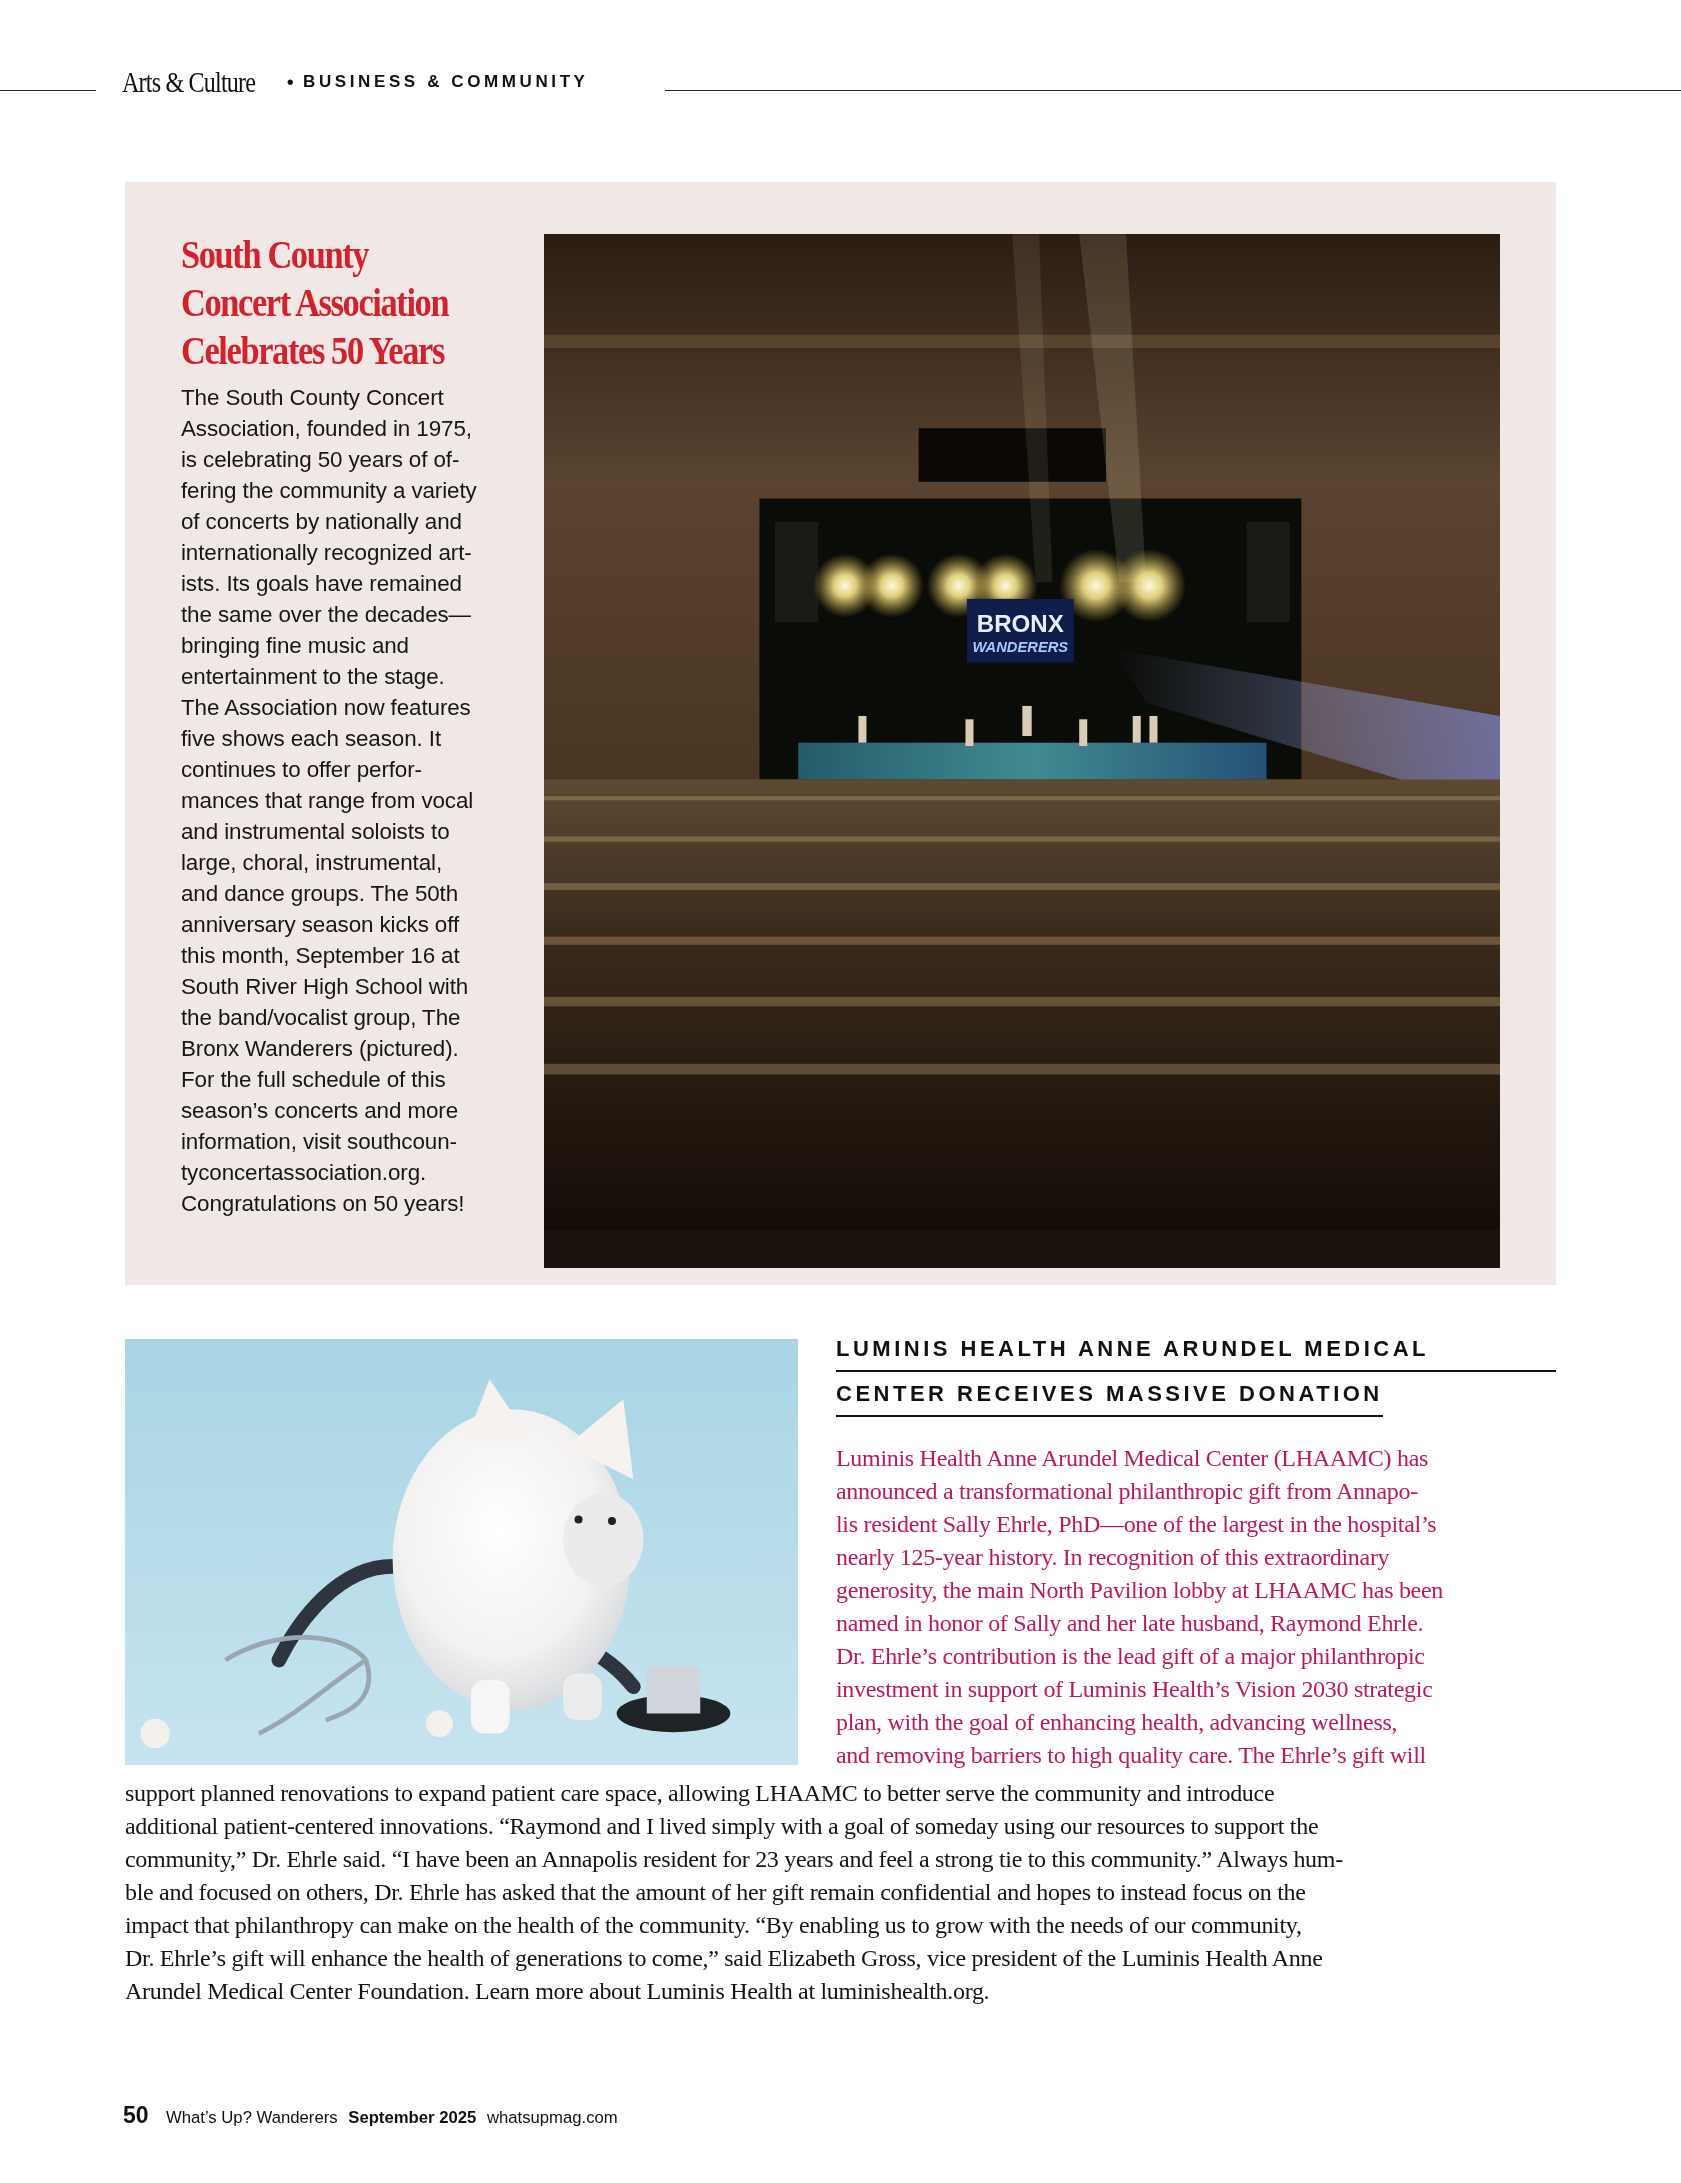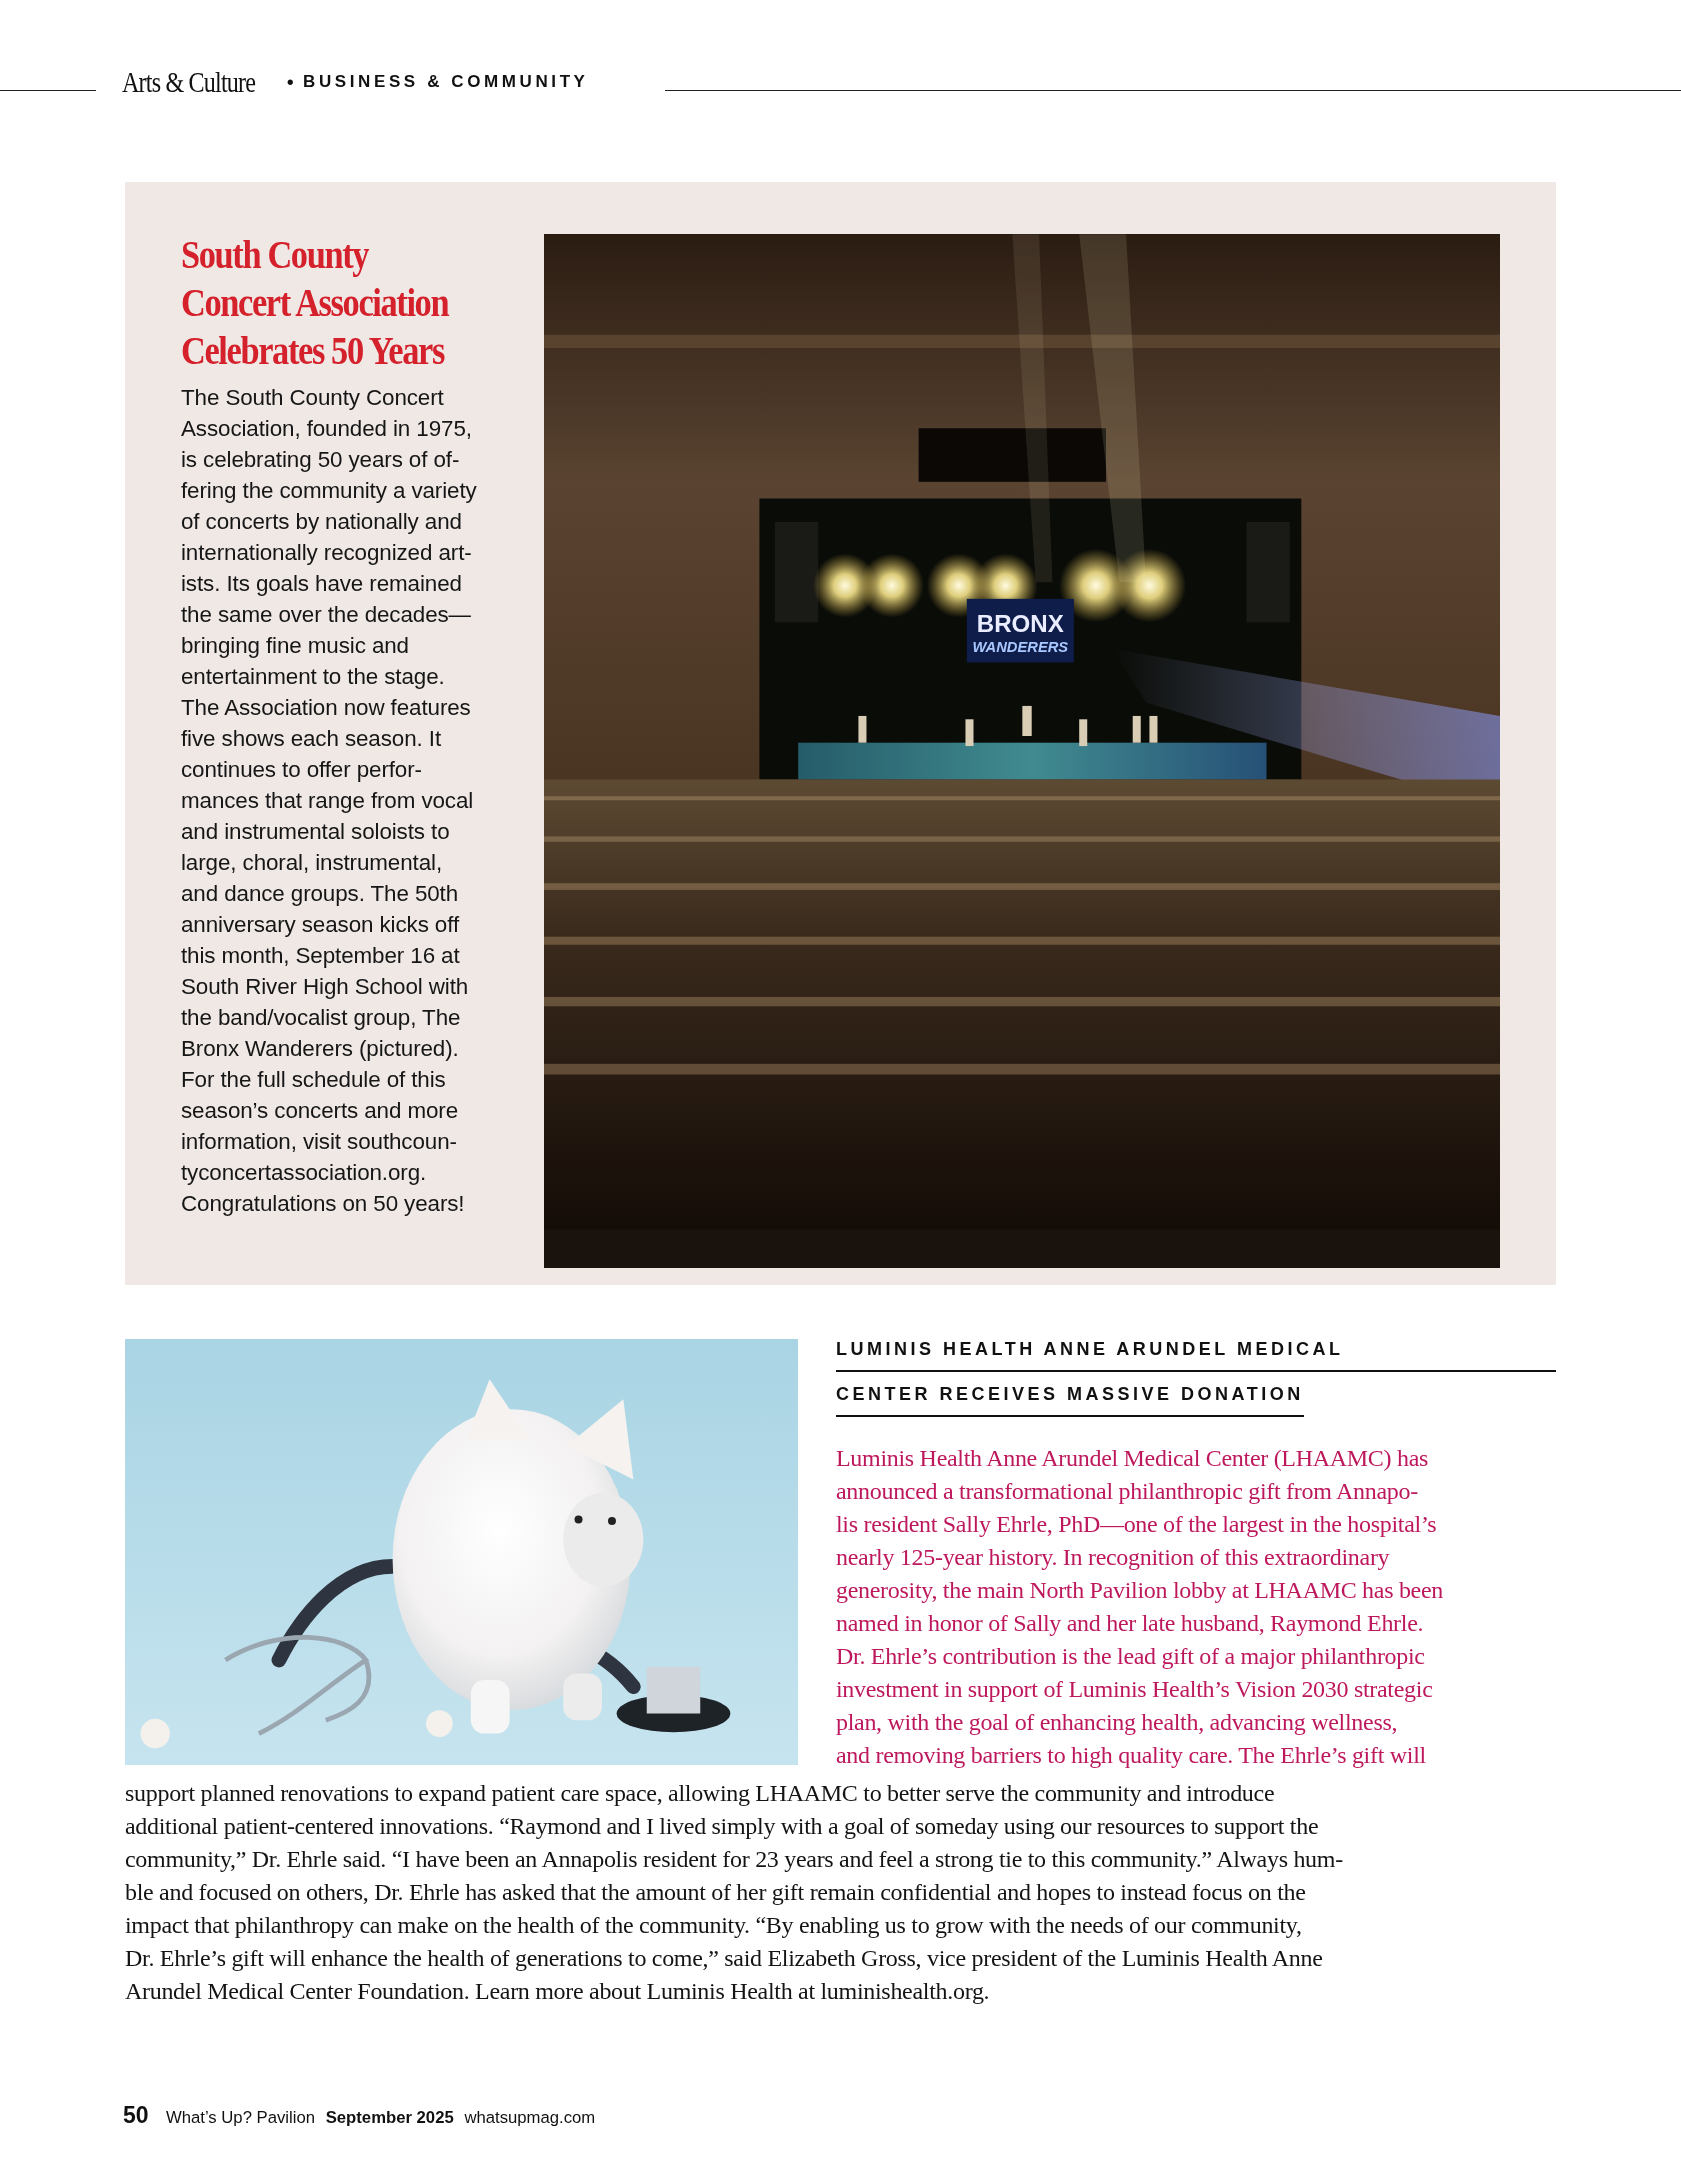--- a/index.html
+++ b/index.html
@@ -25,7 +25,7 @@
   .piggy-photo { position: absolute; left: 125px; top: 1339px; width: 673px; height: 426px; overflow: hidden; background: #b9dbe8; }
 
   .lum-head { position: absolute; left: 836px; top: 1335px; width: 723px; }
-  .lum-head-line { display: inline-block; font-family: "Liberation Sans", sans-serif; font-weight: bold; font-size: 18px; letter-spacing: 3.5px; color: #111; padding-bottom: 6.7px; border-bottom: 2px solid #111; white-space: nowrap; line-height: 28px; }
+  .lum-head-line { display: inline-block; font-family: "Liberation Sans", sans-serif; font-weight: bold; font-size: 22px; letter-spacing: 3.5px; color: #111; padding-bottom: 6.7px; border-bottom: 2px solid #111; white-space: nowrap; line-height: 28px; }
   .lum-head-line.l1 { width: 720px; }
   .lum-head-line.l2 { margin-top: 8.7px; }
 

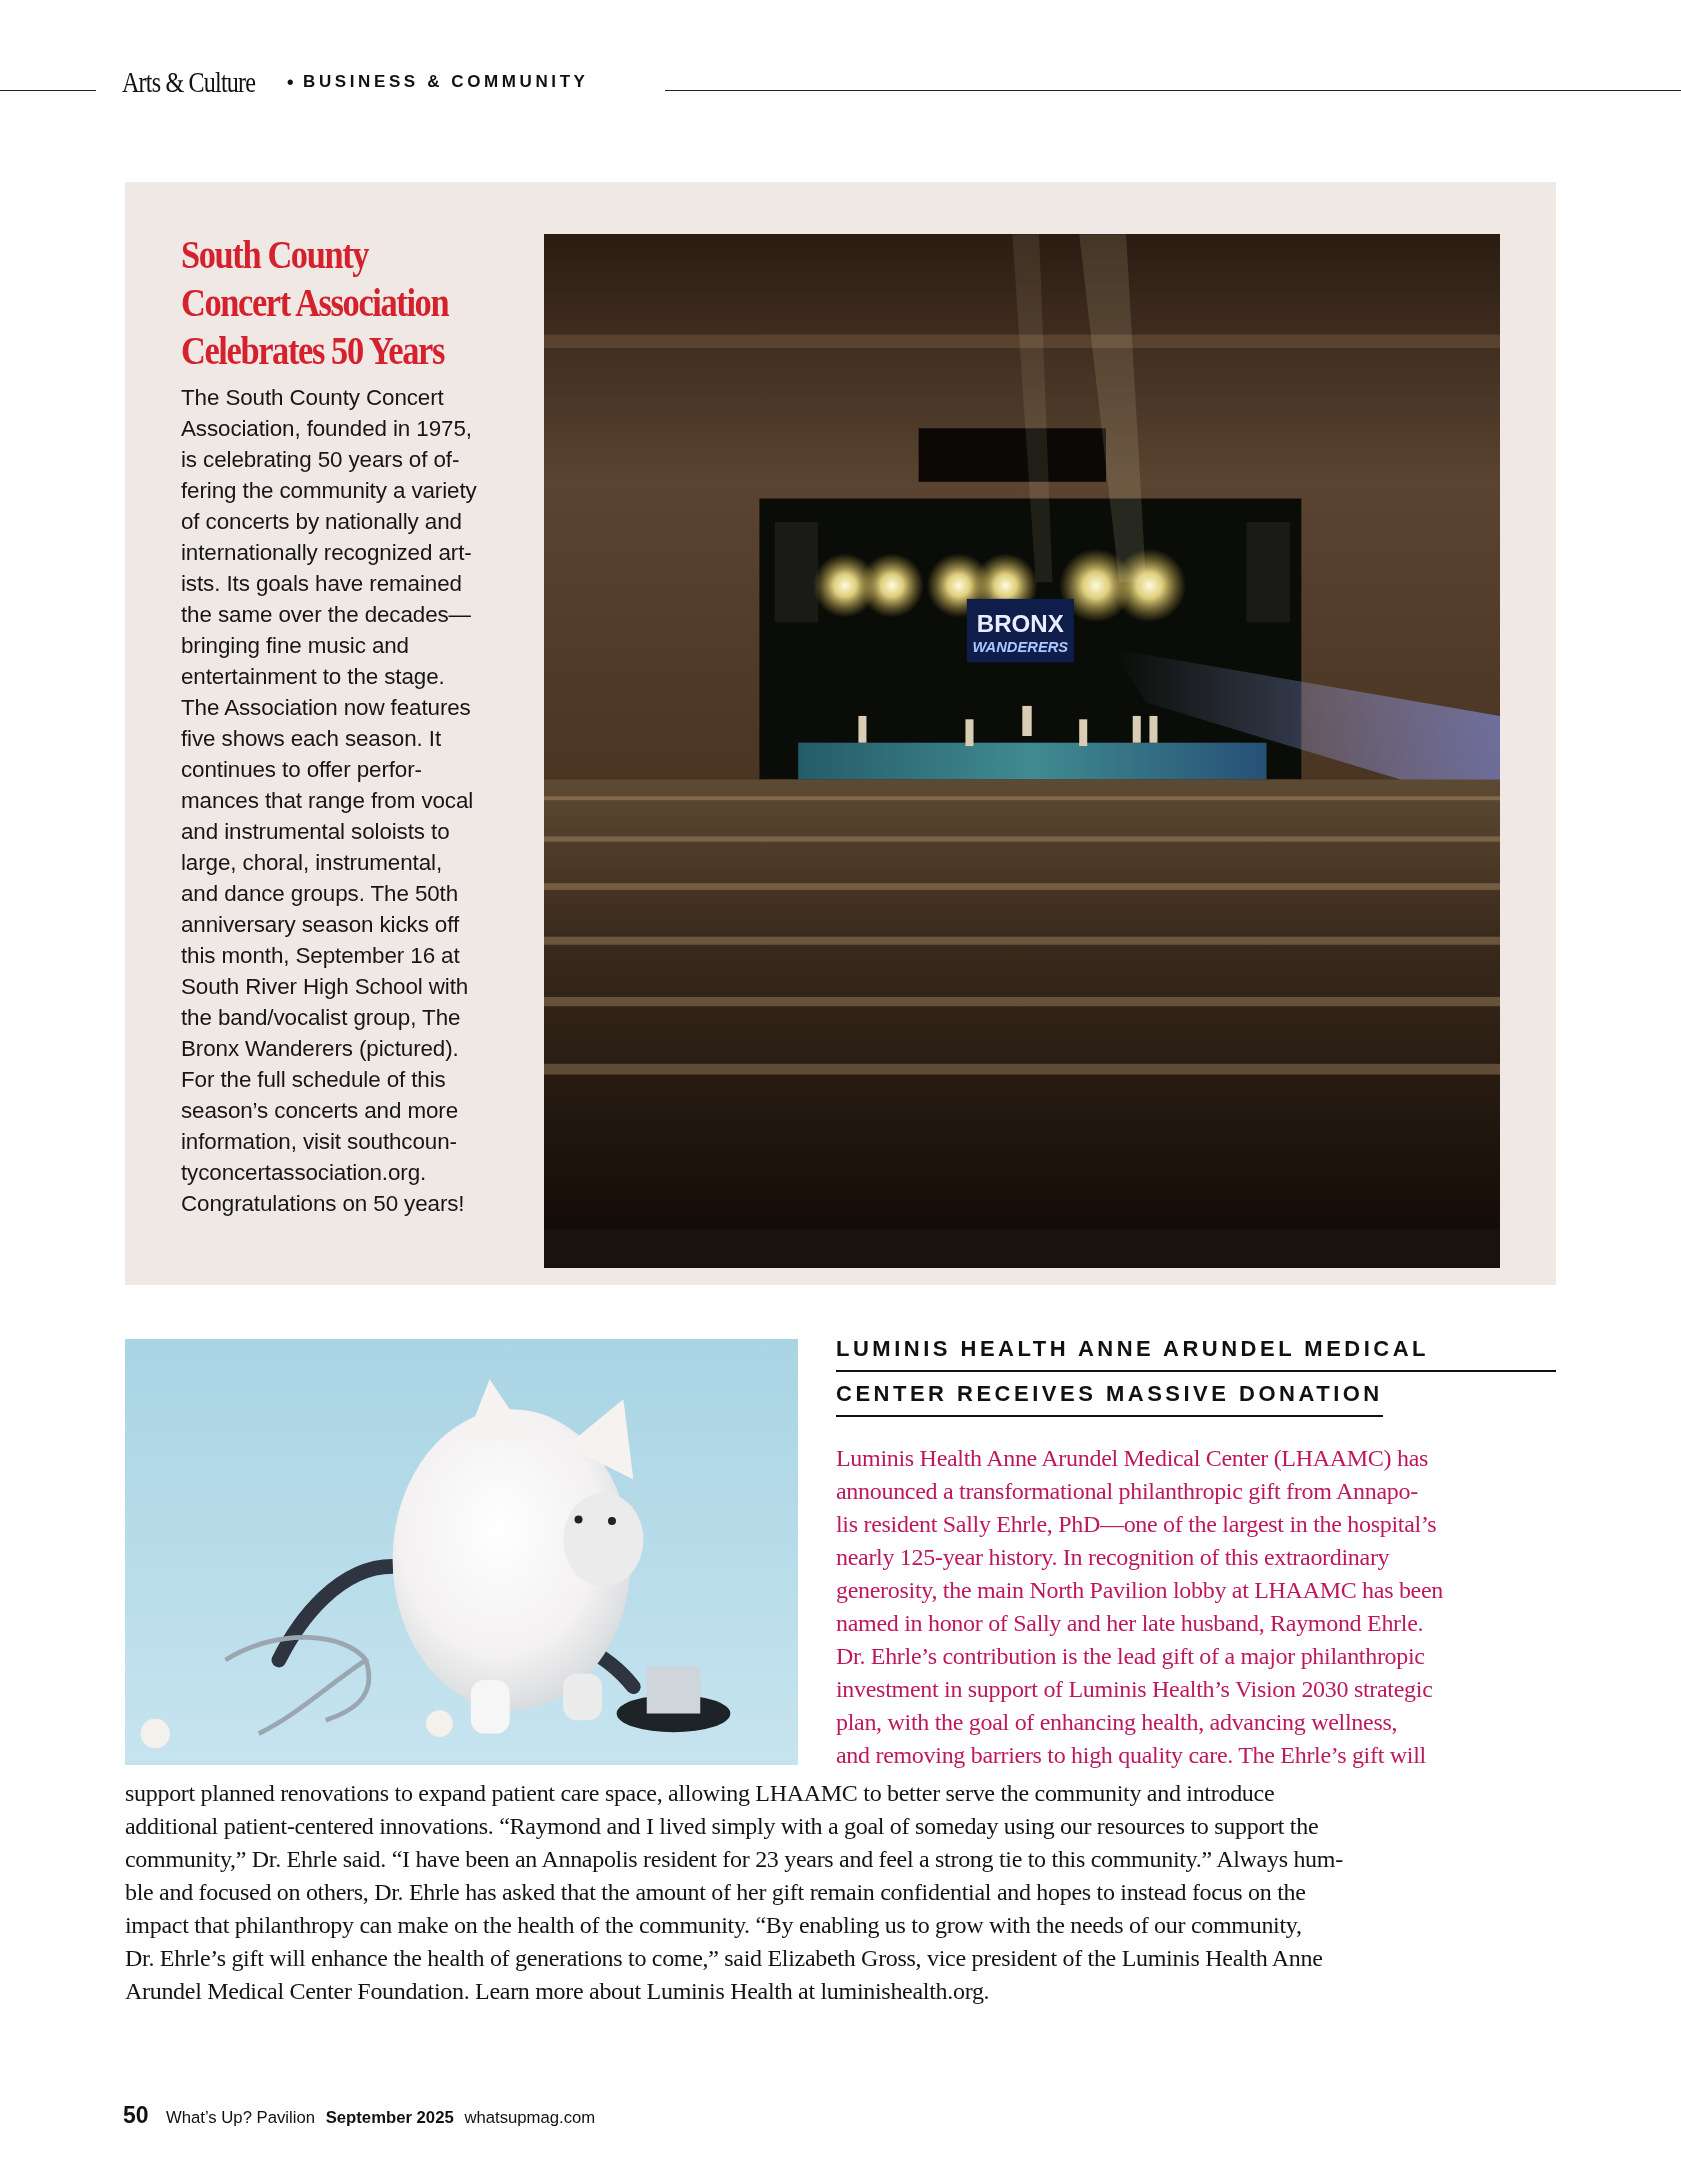--- a/index.html
+++ b/index.html
@@ -208,7 +208,7 @@
 
 <div class="footer">
   <span class="ft-page">50</span>
-  <span class="ft-mag">What’s Up? Pavilion</span>
+  <span class="ft-mag">What’s Up? Wanderers</span>
   <span class="ft-date">September 2025</span>
   <span class="ft-url">whatsupmag.com</span>
 </div>

